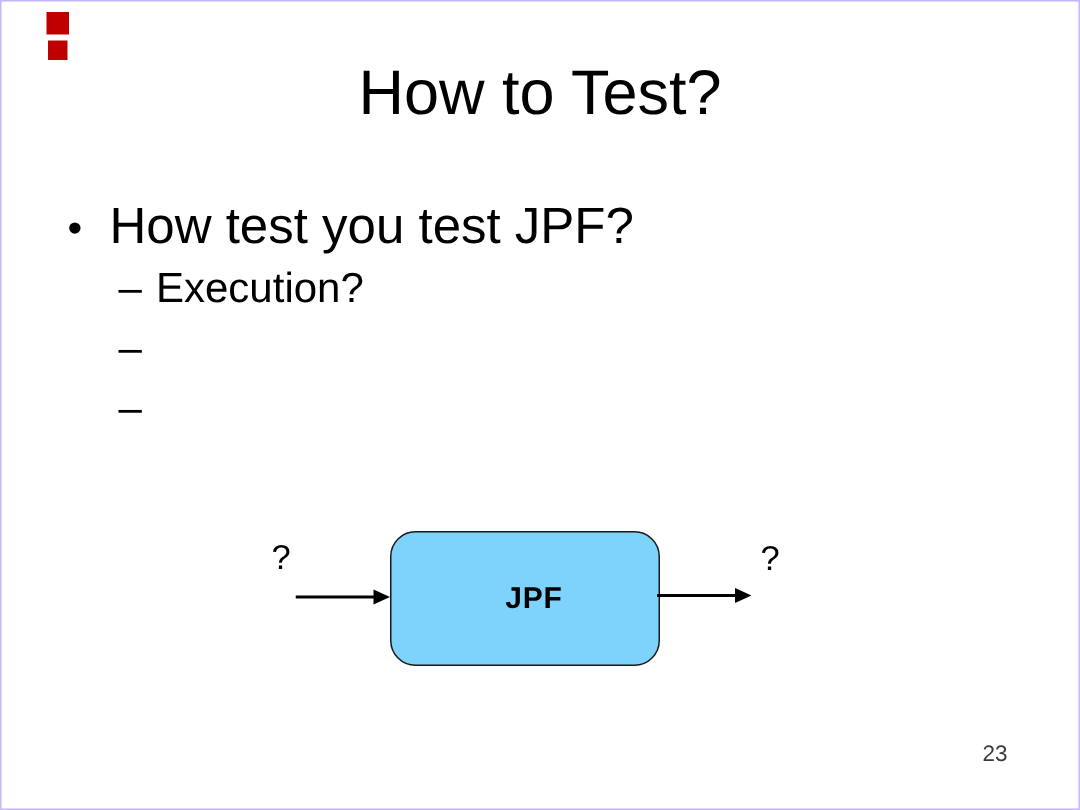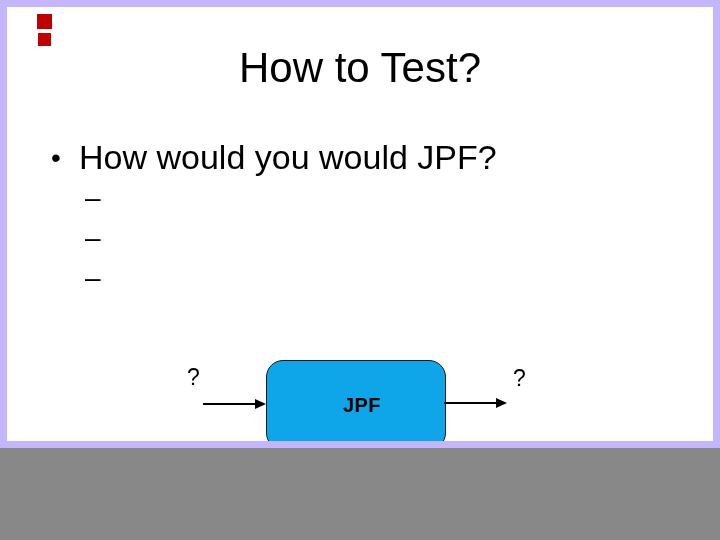--- a/index.html
+++ b/index.html
@@ -11,9 +11,9 @@
   .slide {
     position: relative;
     width: 720px;
-    height: 448px;
+    height: 540px;
     background: #ffffff;
-    border: 7px solid #c4b5fd;
+    border: 1px solid #c4b5fd;
     box-sizing: border-box;
     overflow: hidden;
     color: #000;

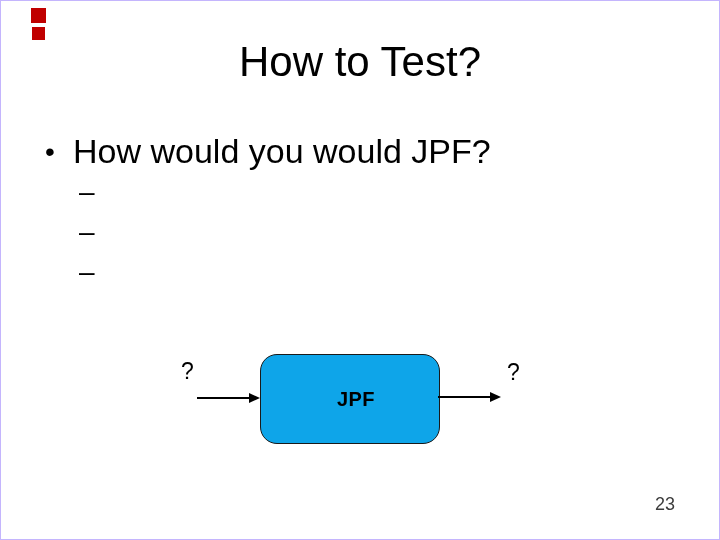--- a/index.html
+++ b/index.html
@@ -121,7 +121,7 @@
 
   <div class="bullet-line">
     <span class="marker">•</span>
-    <span>How would you would JPF?</span>
+    <span>How test you test JPF?</span>
   </div>
 
   <div class="sub-line s1">

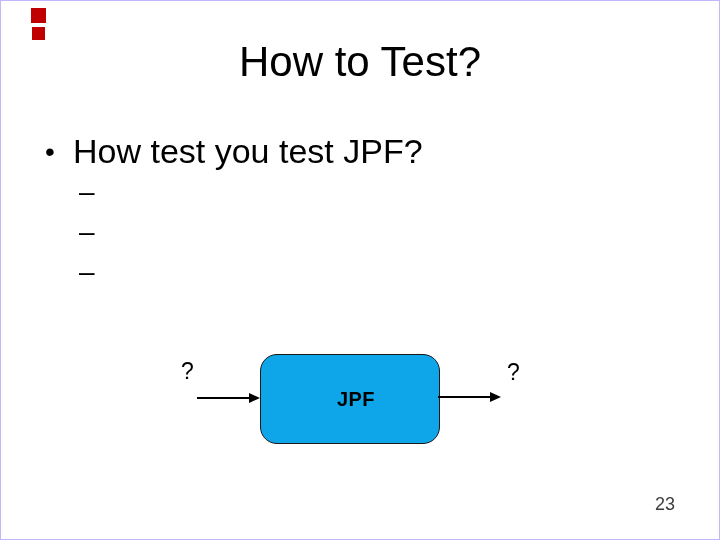--- a/index.html
+++ b/index.html
@@ -126,6 +126,7 @@
 
   <div class="sub-line s1">
     <span class="marker">–</span>
+    <span>Execution?</span>
   </div>
   <div class="sub-line s2">
     <span class="marker">–</span>

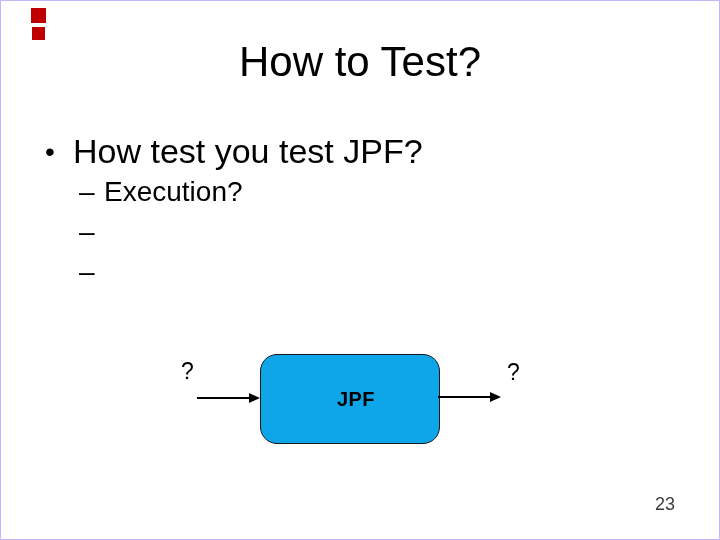--- a/index.html
+++ b/index.html
@@ -142,7 +142,7 @@
     <polygon points="52,2 63,7 52,12" fill="#000"></polygon>
   </svg>
 
-  <div class="jpf-box" style="background: #0ea5e9; border-color: rgb(26, 26, 26); padding-left: 12px;">
+  <div class="jpf-box" style="background: #7dd3fc; border-color: rgb(26, 26, 26); padding-left: 12px;">
     <span>JPF</span>
   </div>
 

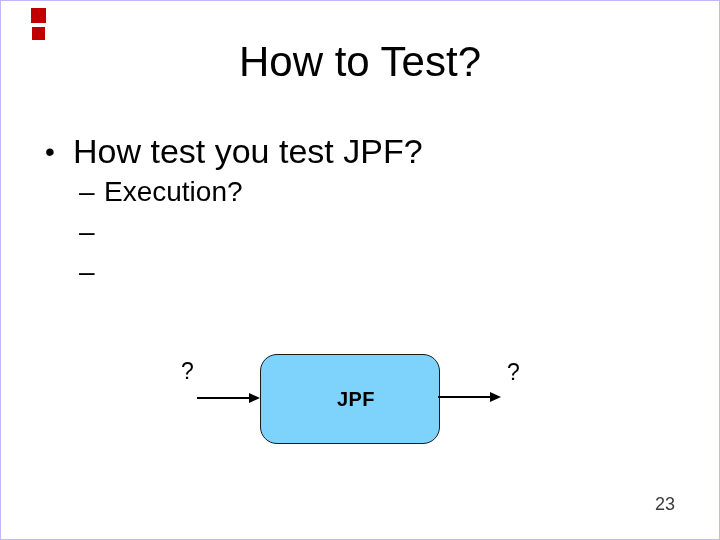--- a/index.html
+++ b/index.html
@@ -105,7 +105,7 @@
     position: absolute;
     left: 654px;
     top: 493px;
-    font-size: 18px;
+    font-size: 15px;
     color: #3c3c3c;
   }
 </style>

